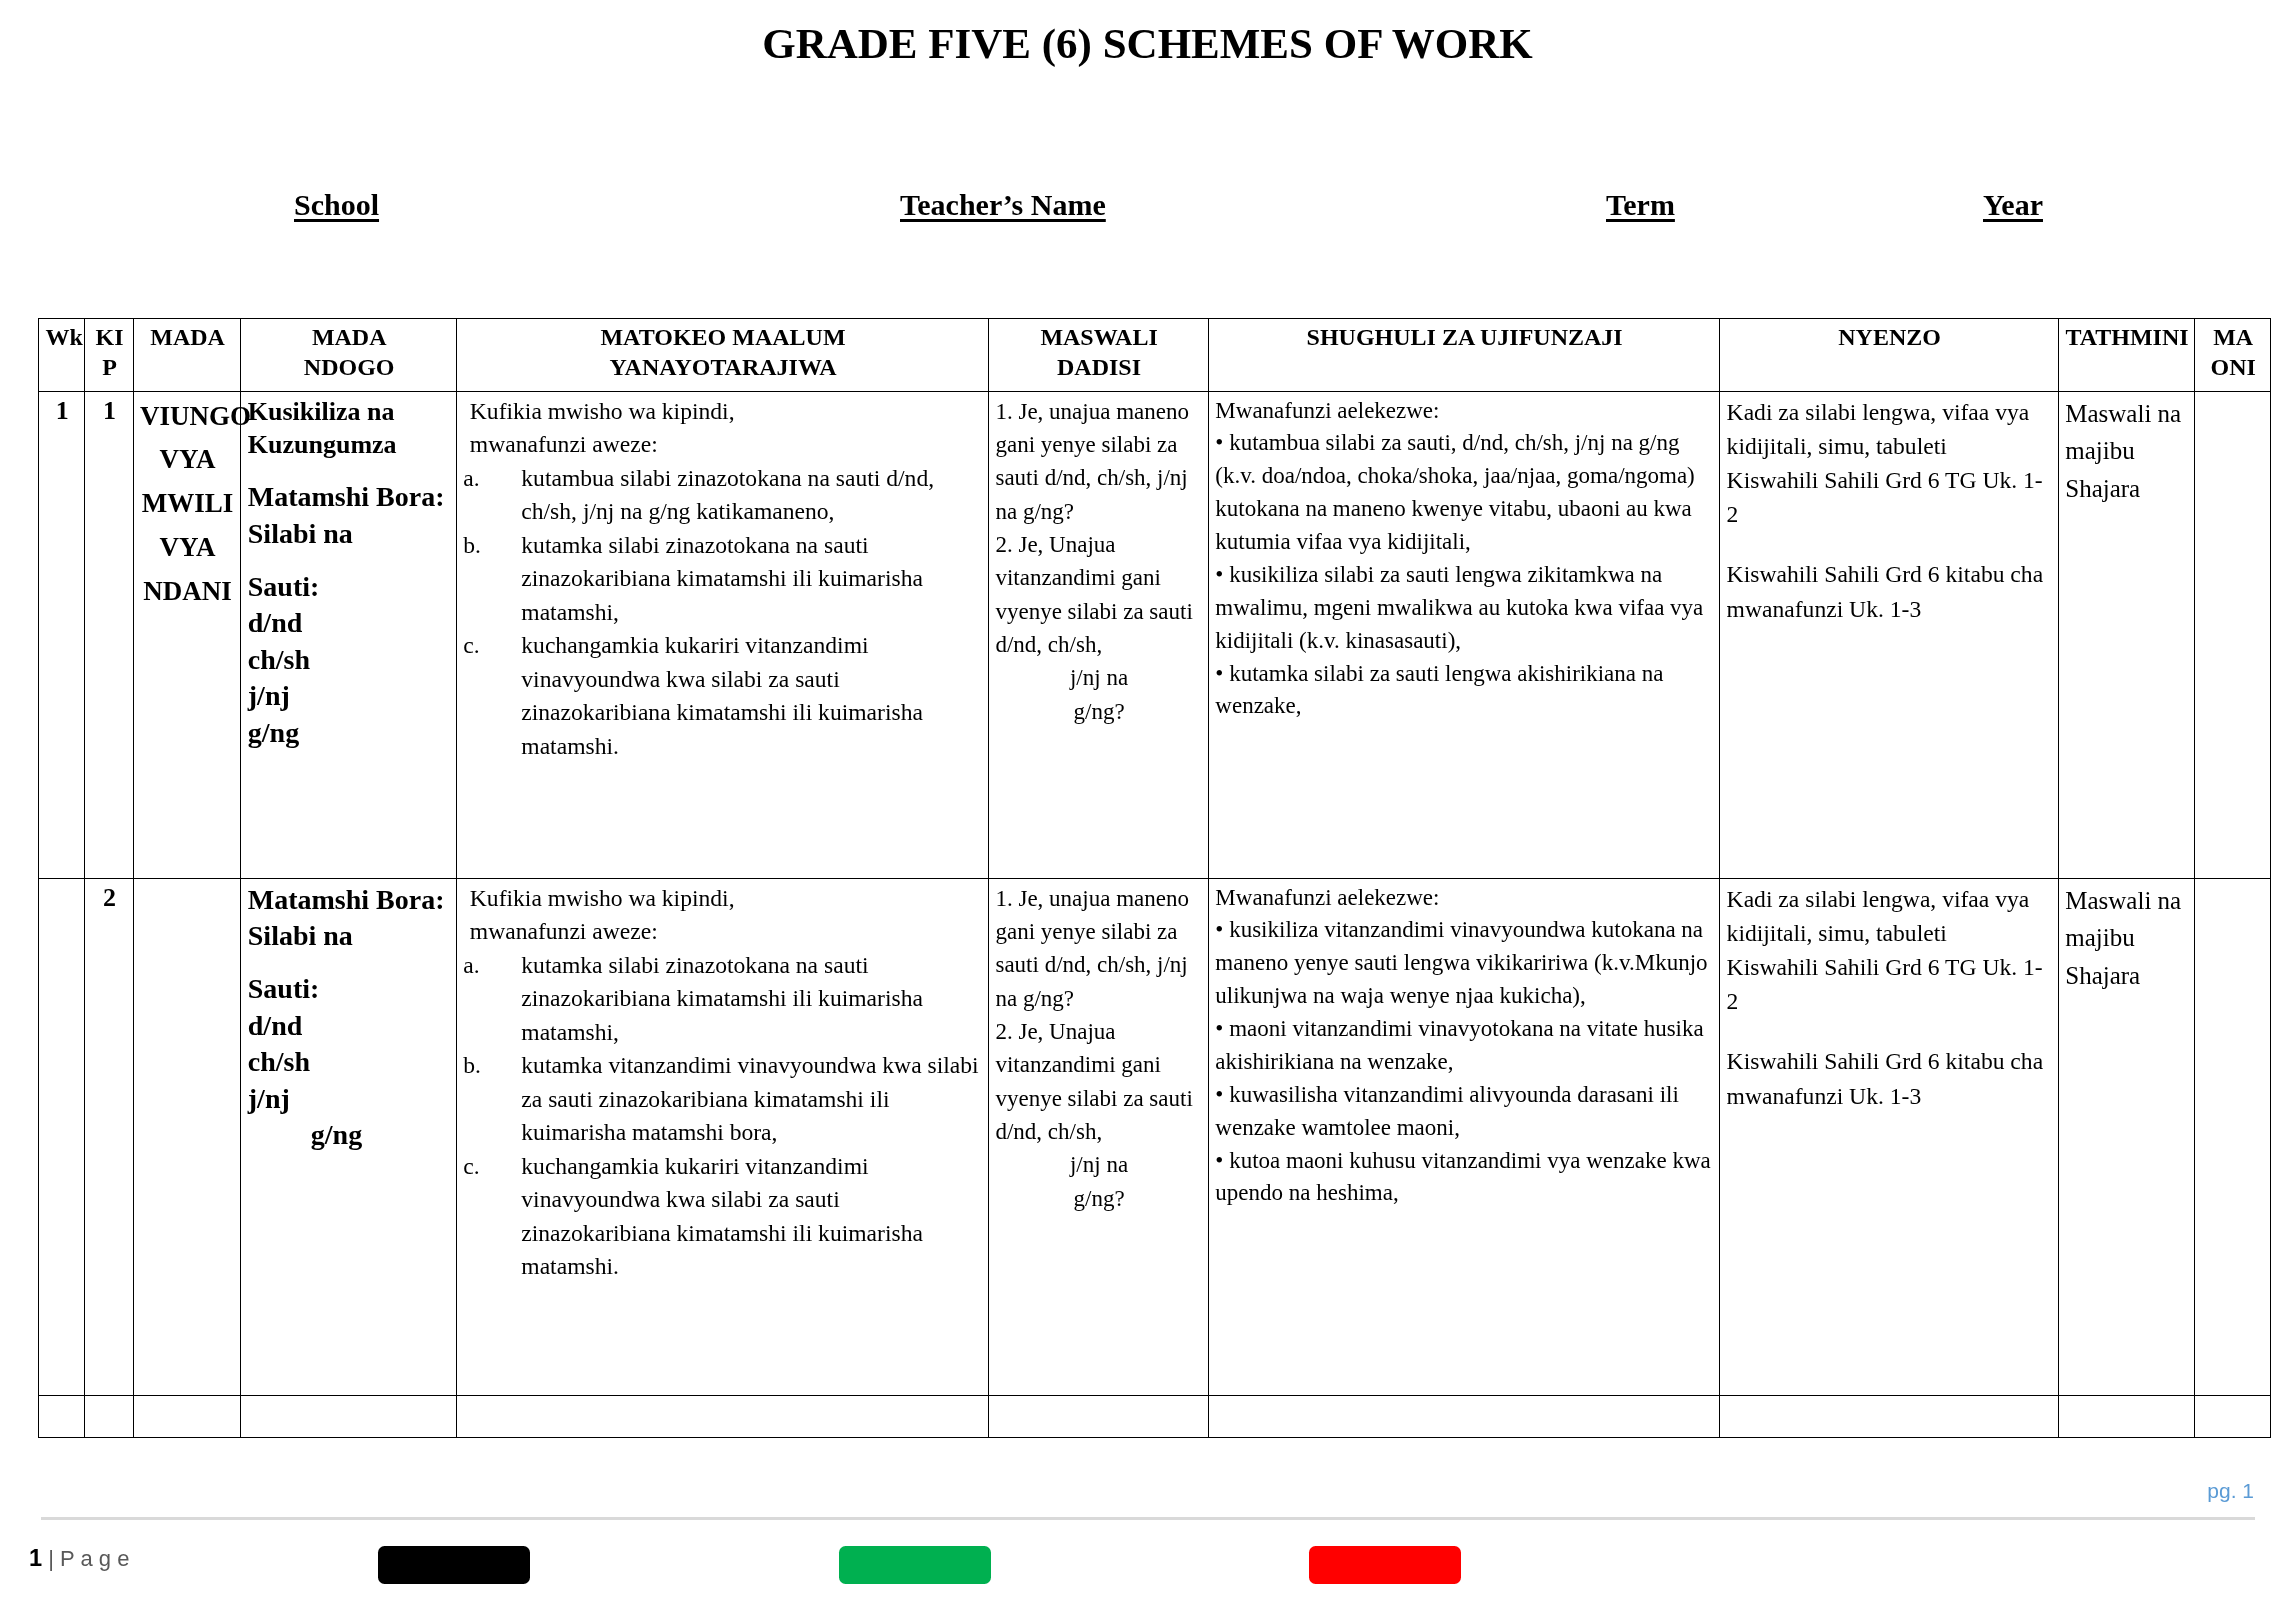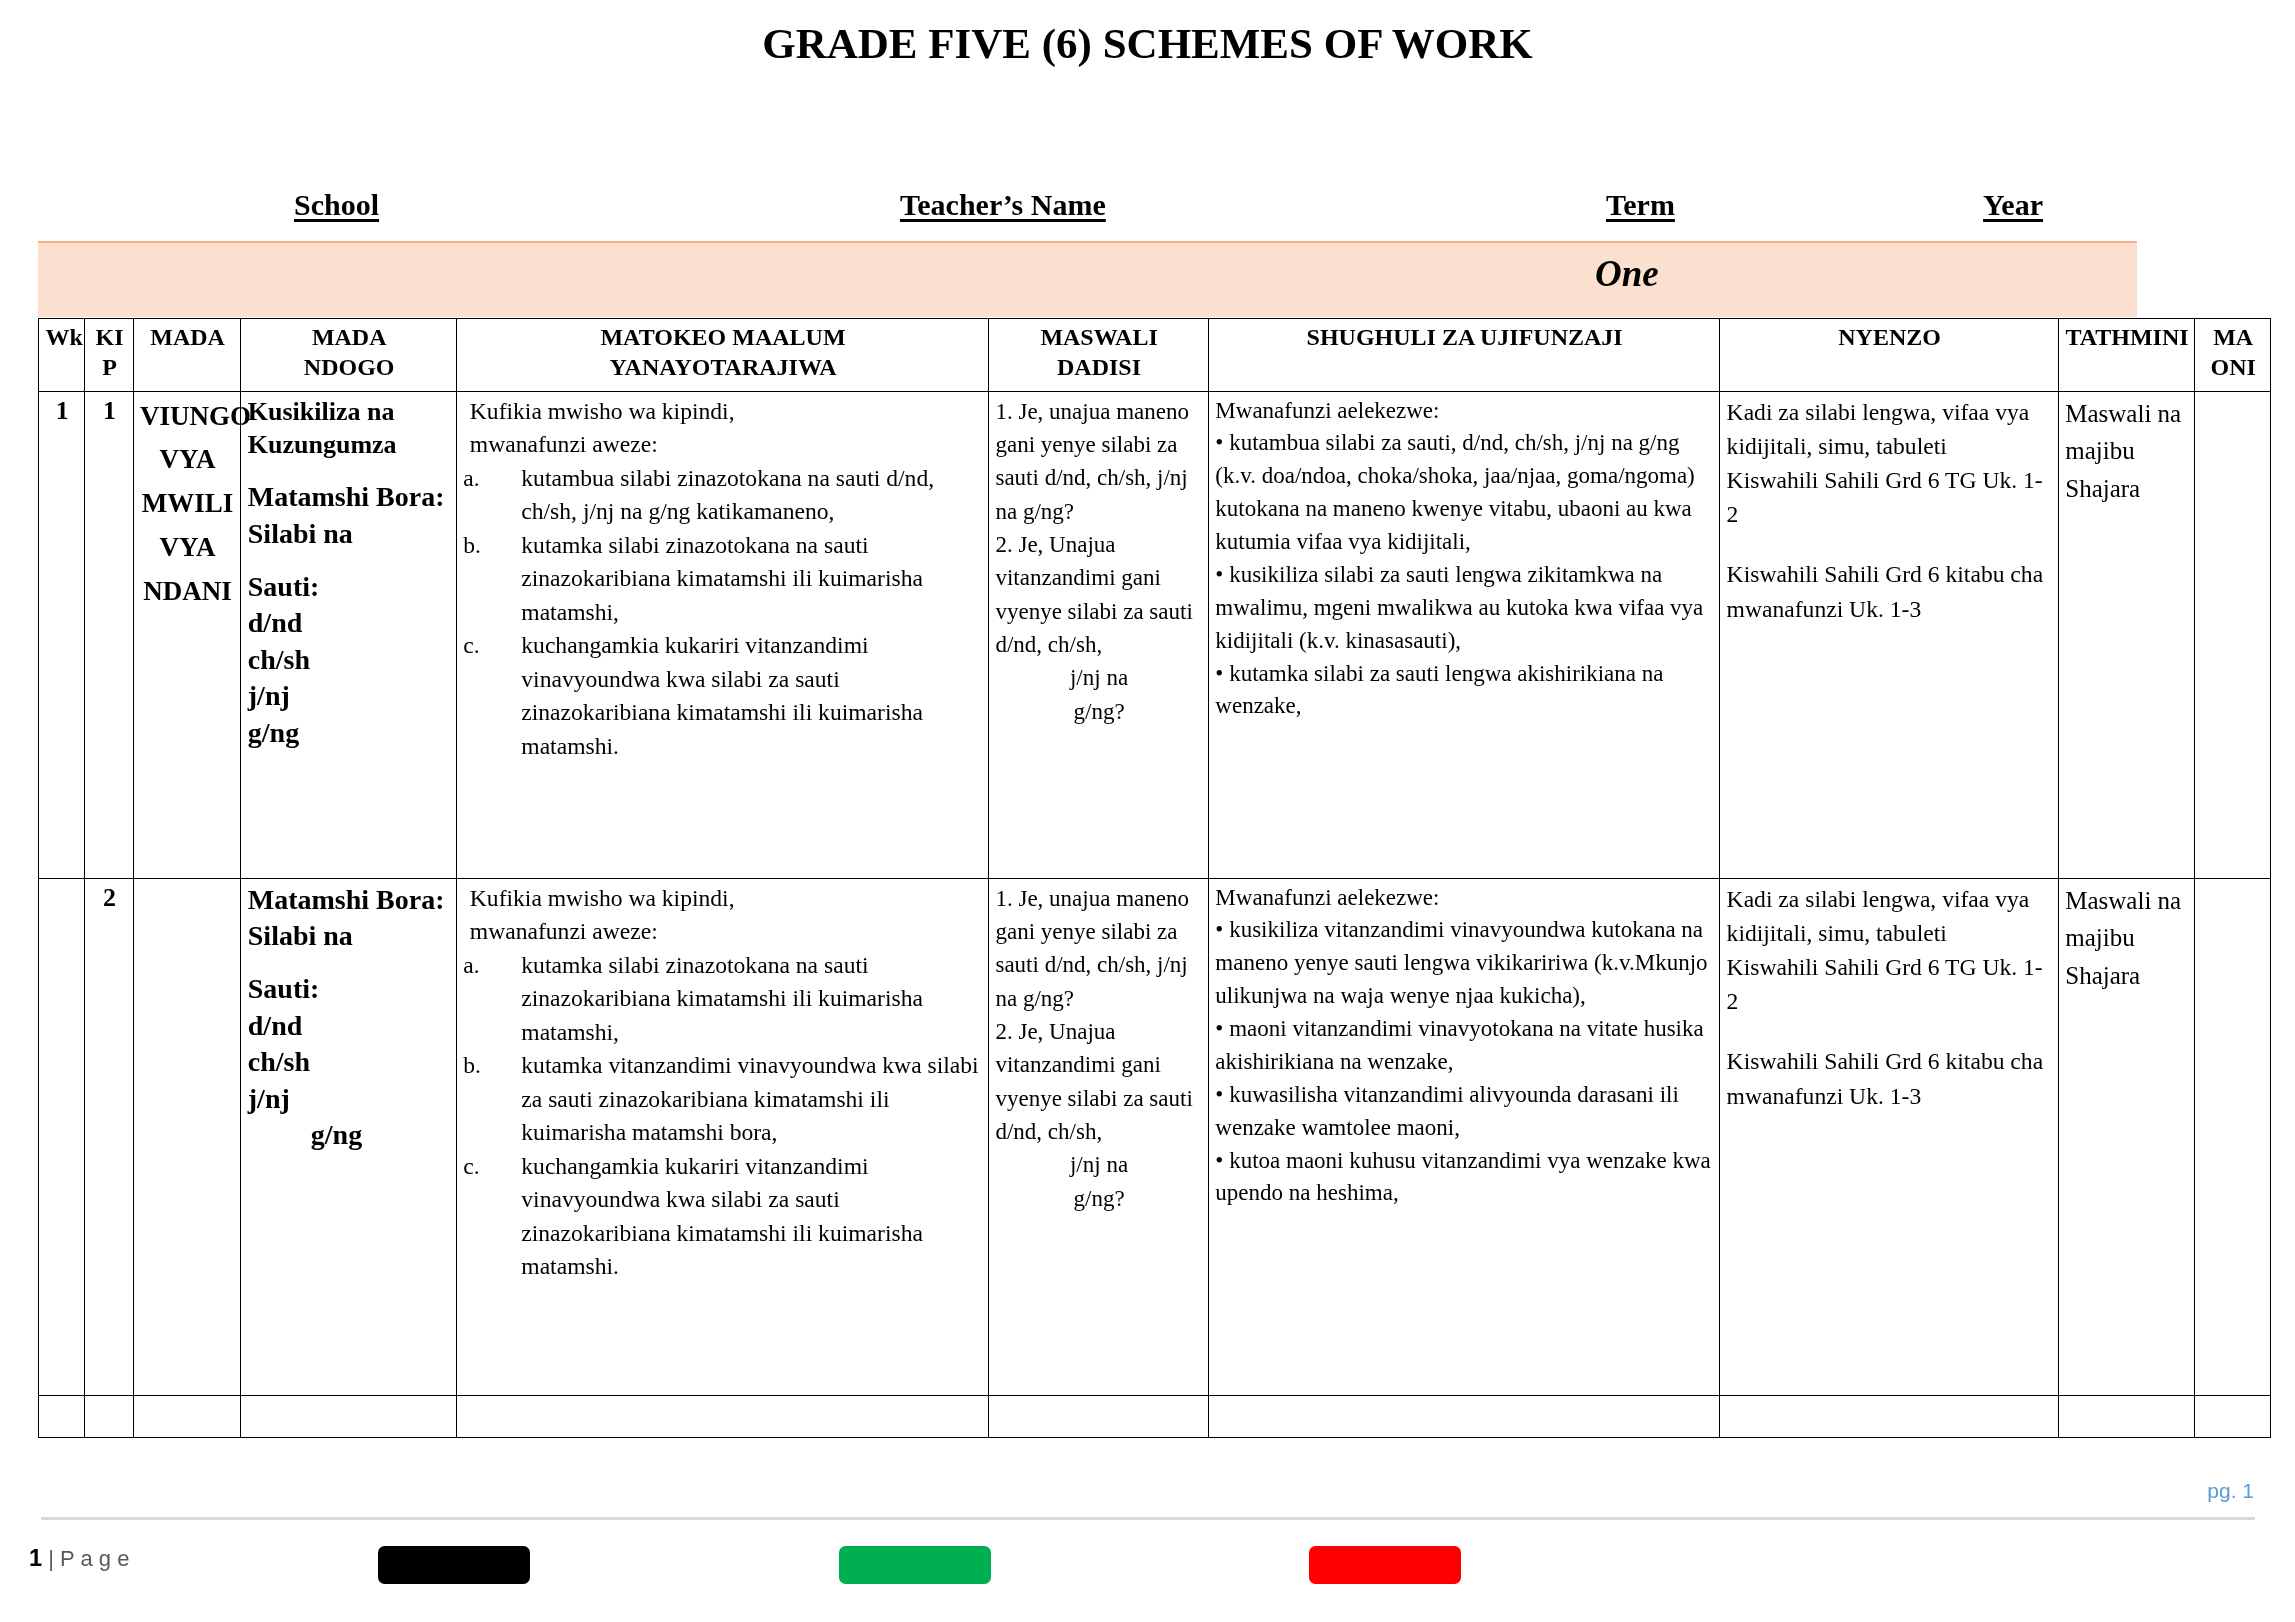--- a/index.html
+++ b/index.html
@@ -251,9 +251,6 @@
     <span class="lbl lbl-year">Year</span>
   </div>
 
-  <div class="peach-band">
-    <span class="term-value">One</span>
-  </div>
 
   <table class="sow">
     <colgroup>

